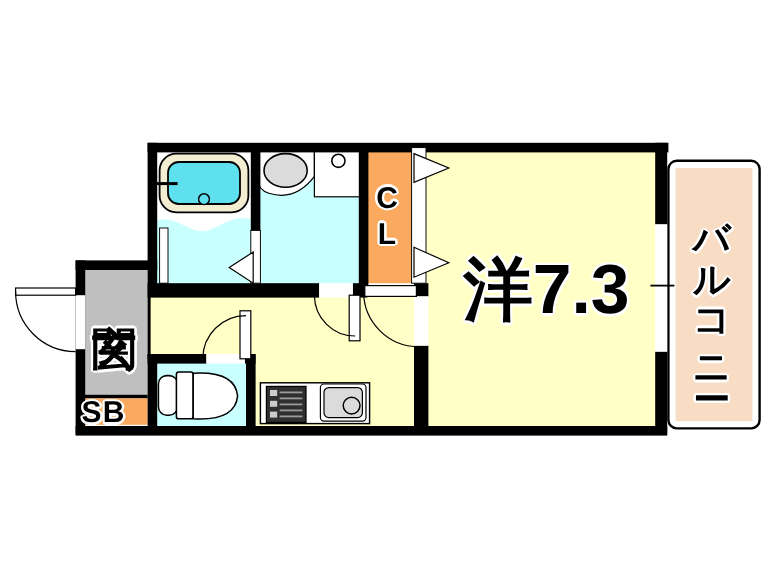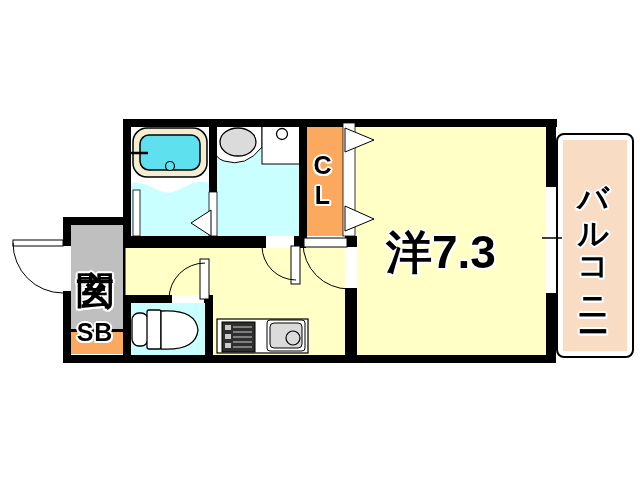--- a/index.html
+++ b/index.html
@@ -29,7 +29,7 @@
   #lbl-entrance{left:76px;top:240px;font-size:37px;letter-spacing:4px;}
   #lbl-shoebox{left:68px;top:320px;width:54px;text-align:center;font-size:25px;letter-spacing:1px;}
   #lbl-closet{left:309px;top:151px;font-size:25px;letter-spacing:2px;}
-  #lbl-room{left:386px;top:229px;font-size:46px;letter-spacing:0px;}
+  #lbl-room{left:386px;top:212px;font-size:58px;letter-spacing:0px;}
   #lbl-balcony{left:577px;top:163px;font-size:31px;letter-spacing:3px;}
 </style>
 </head>

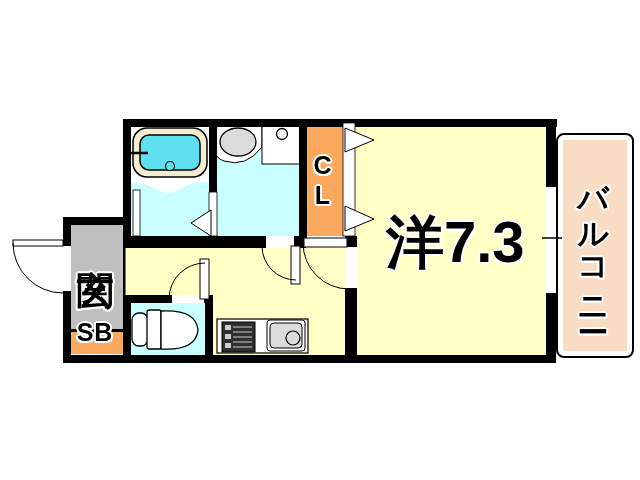--- a/index.html
+++ b/index.html
@@ -27,7 +27,7 @@
                    1.5px 1.5px 0 #fff,-1.5px 1.5px 0 #fff,1.5px -1.5px 0 #fff,-1.5px -1.5px 0 #fff;}
   .vert{writing-mode:vertical-rl;text-orientation:upright;}
   #lbl-entrance{left:76px;top:240px;font-size:37px;letter-spacing:4px;}
-  #lbl-shoebox{left:68px;top:320px;width:54px;text-align:center;font-size:25px;letter-spacing:1px;}
+  #lbl-shoebox{left:68px;top:332px;width:54px;text-align:left;font-size:25px;letter-spacing:1px;}
   #lbl-closet{left:309px;top:151px;font-size:25px;letter-spacing:2px;}
   #lbl-room{left:386px;top:212px;font-size:58px;letter-spacing:0px;}
   #lbl-balcony{left:577px;top:163px;font-size:31px;letter-spacing:3px;}

